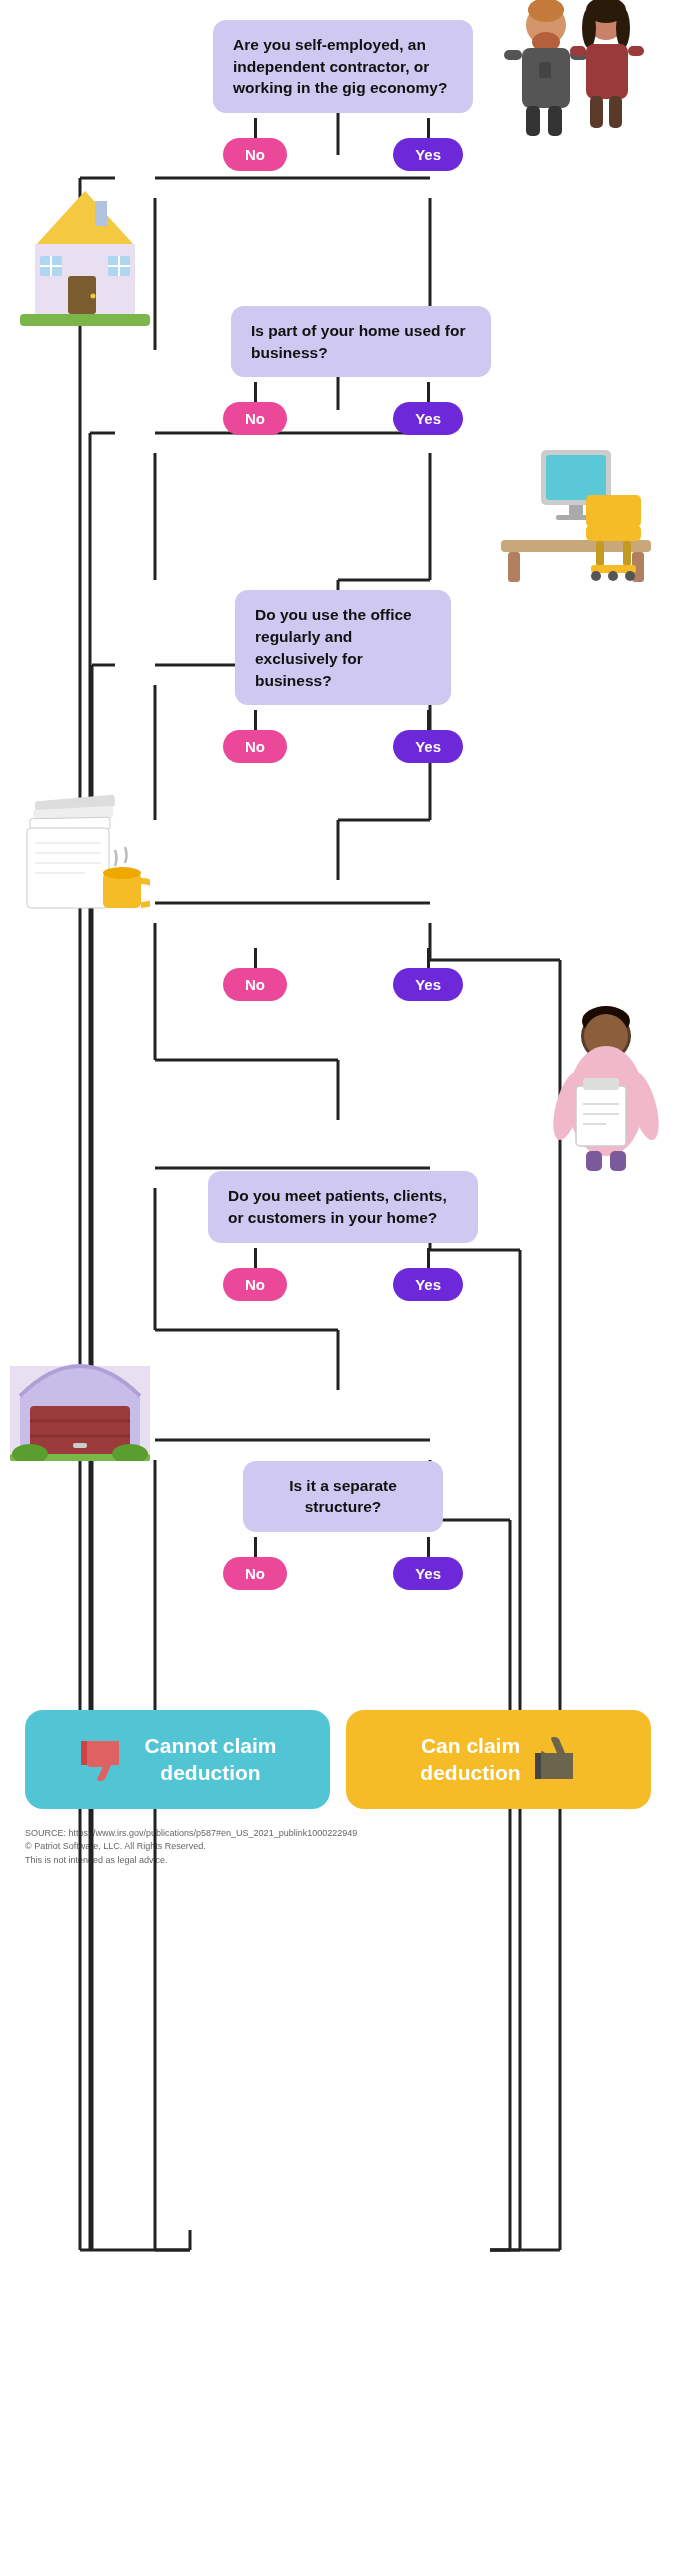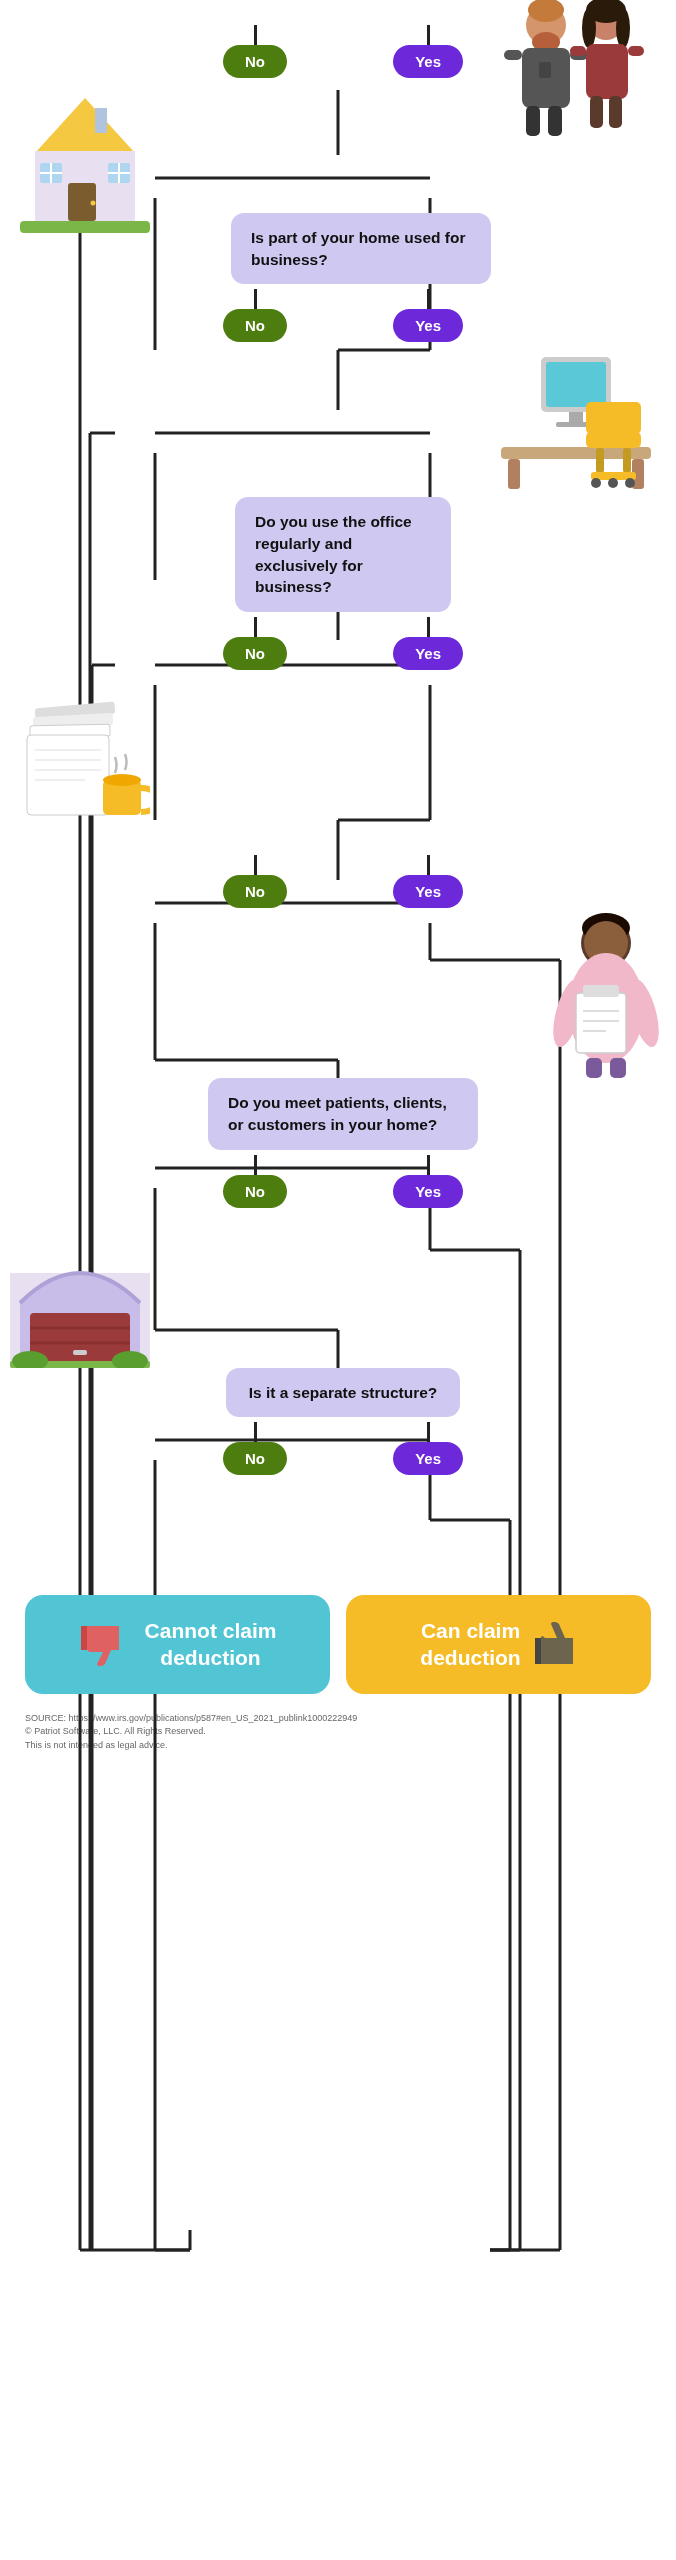--- a/index.html
+++ b/index.html
@@ -252,6 +252,9 @@
           </svg>
         </div>
 
+        <div style="width:260px; margin-left:10px;">
+          <div class="q">Are you self-employed, an independent contractor, or working in the gig economy?</div>
+        </div>
       </div>
 
       <div style="display:flex; justify-content:center; margin-top:5px; position:relative; z-index:2;">

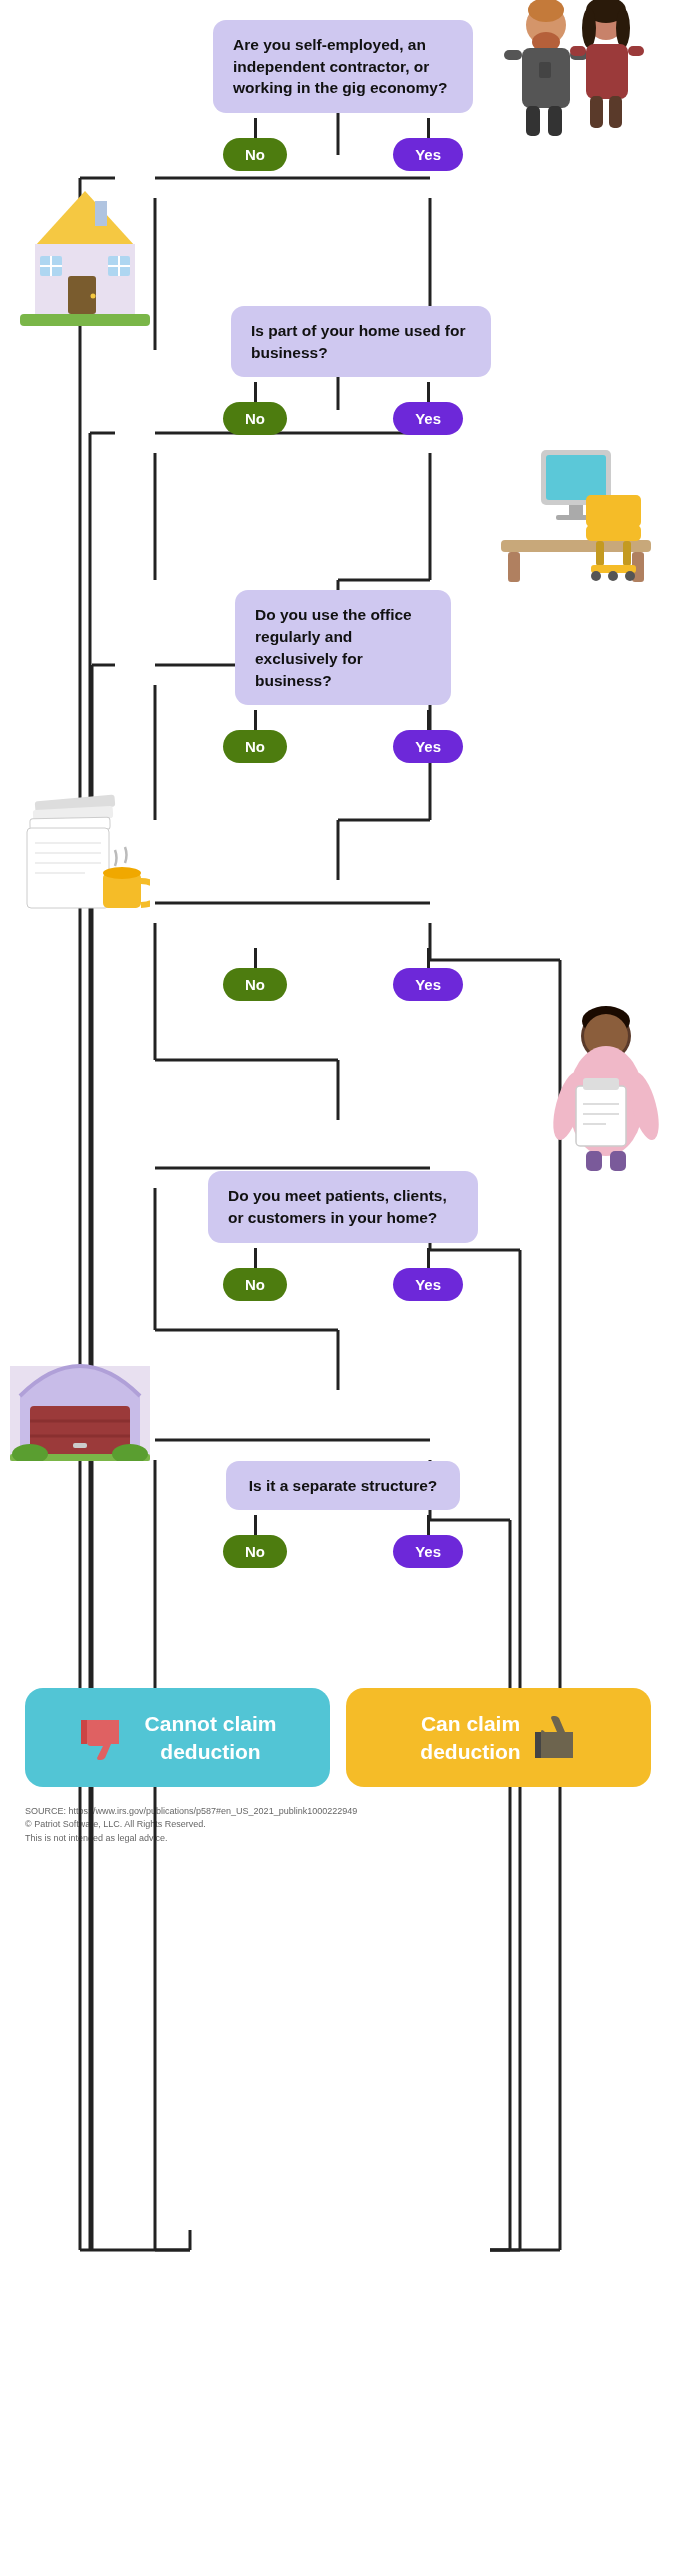--- a/index.html
+++ b/index.html
@@ -55,7 +55,7 @@
 
     
     .b-no {
-      background: #4d7c0f;
+      background: #ec4899;
       color: #fff;
       font-weight: 800;
       font-size: 15px;

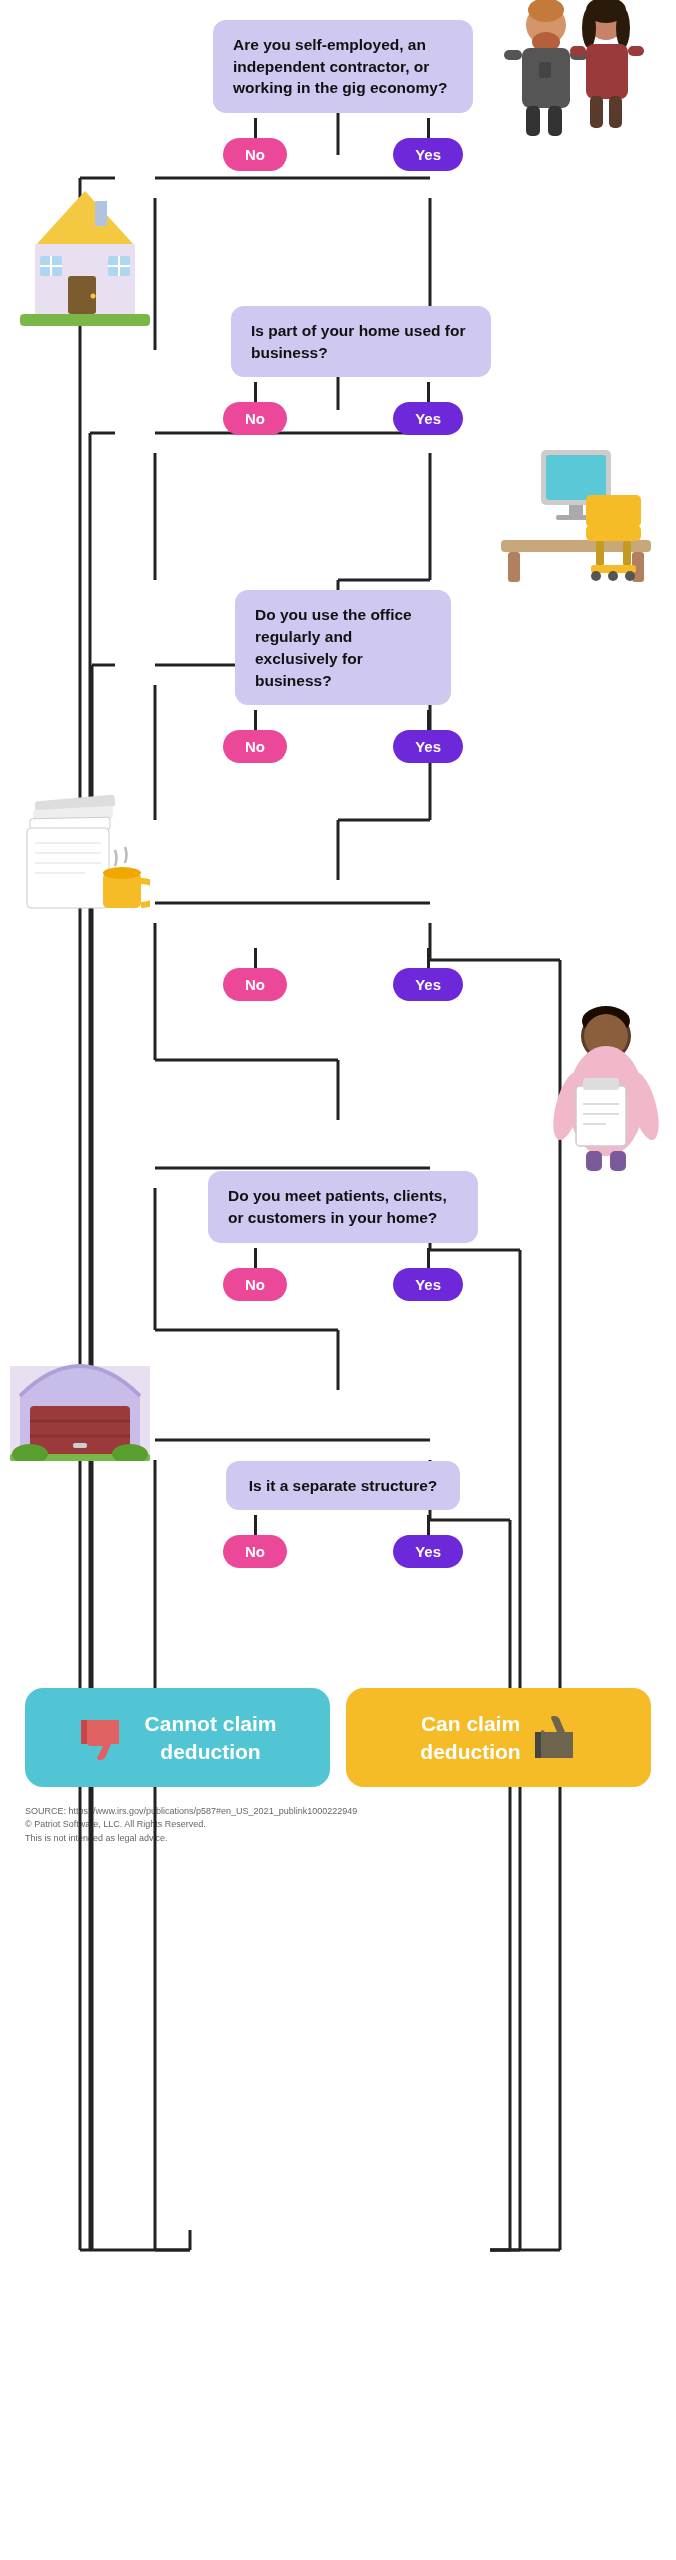--- a/index.html
+++ b/index.html
@@ -474,7 +474,7 @@
       </div>
 
       <div style="display:flex; justify-content:center; position:relative; z-index:2; margin-top:-20px;">
-        <div style="width:234px; margin-left:10px;">
+        <div style="width:200px; margin-left:10px;">
           <div class="q q-center">Is it a separate structure?</div>
         </div>
       </div>

